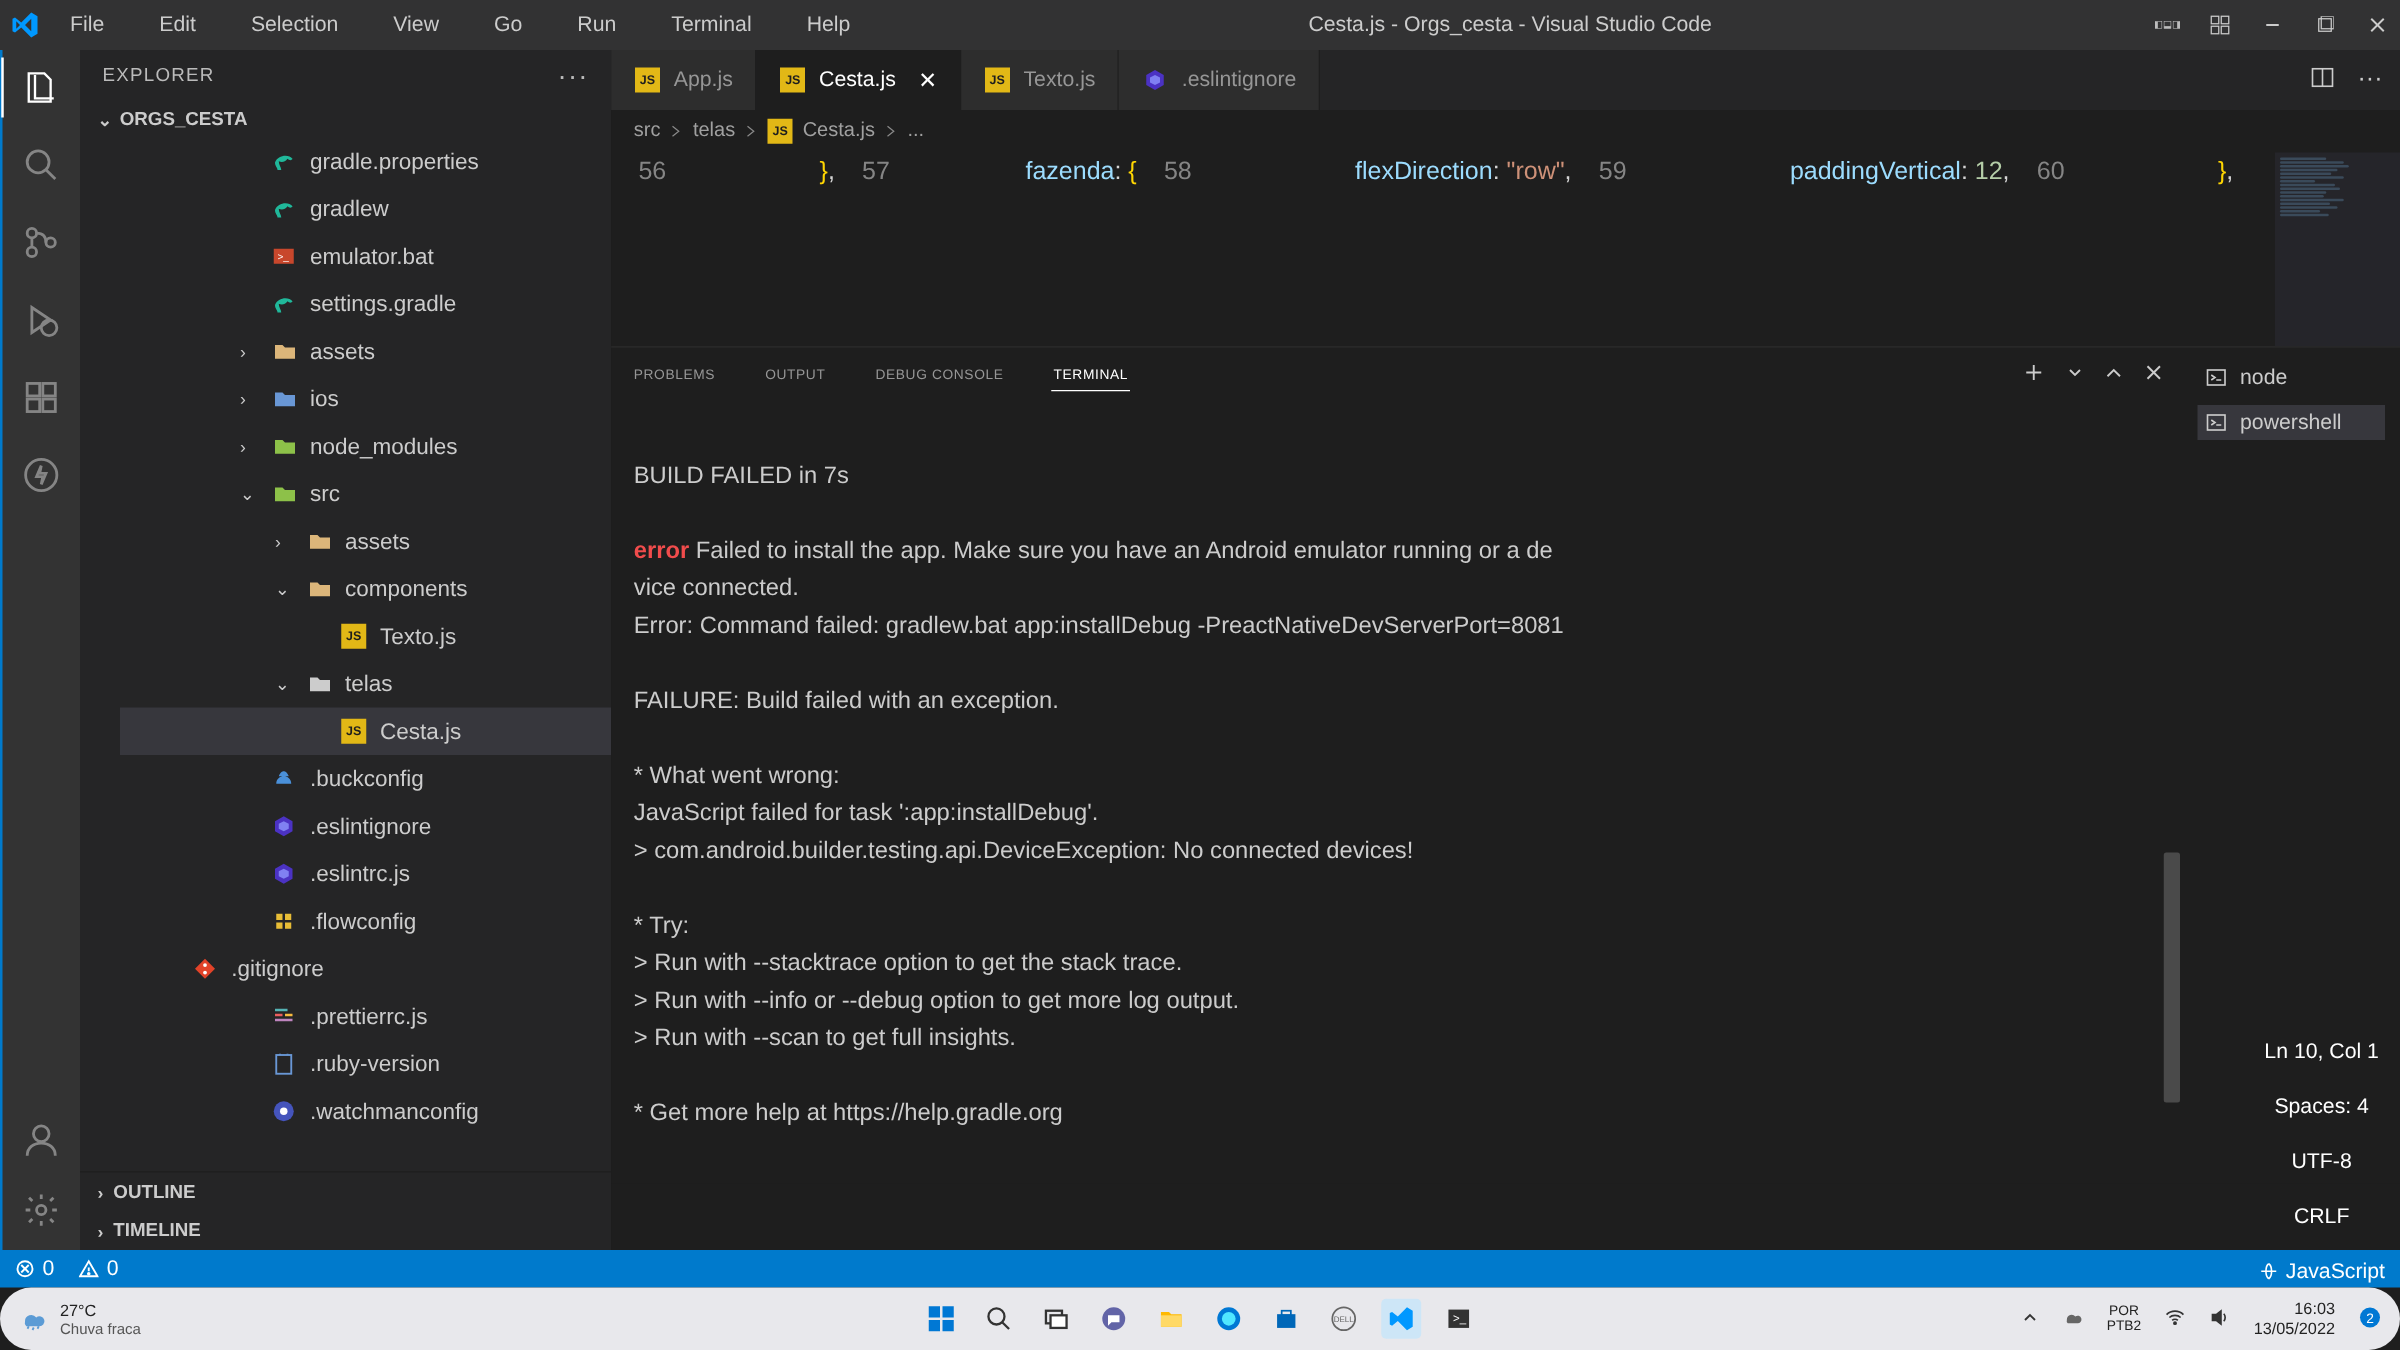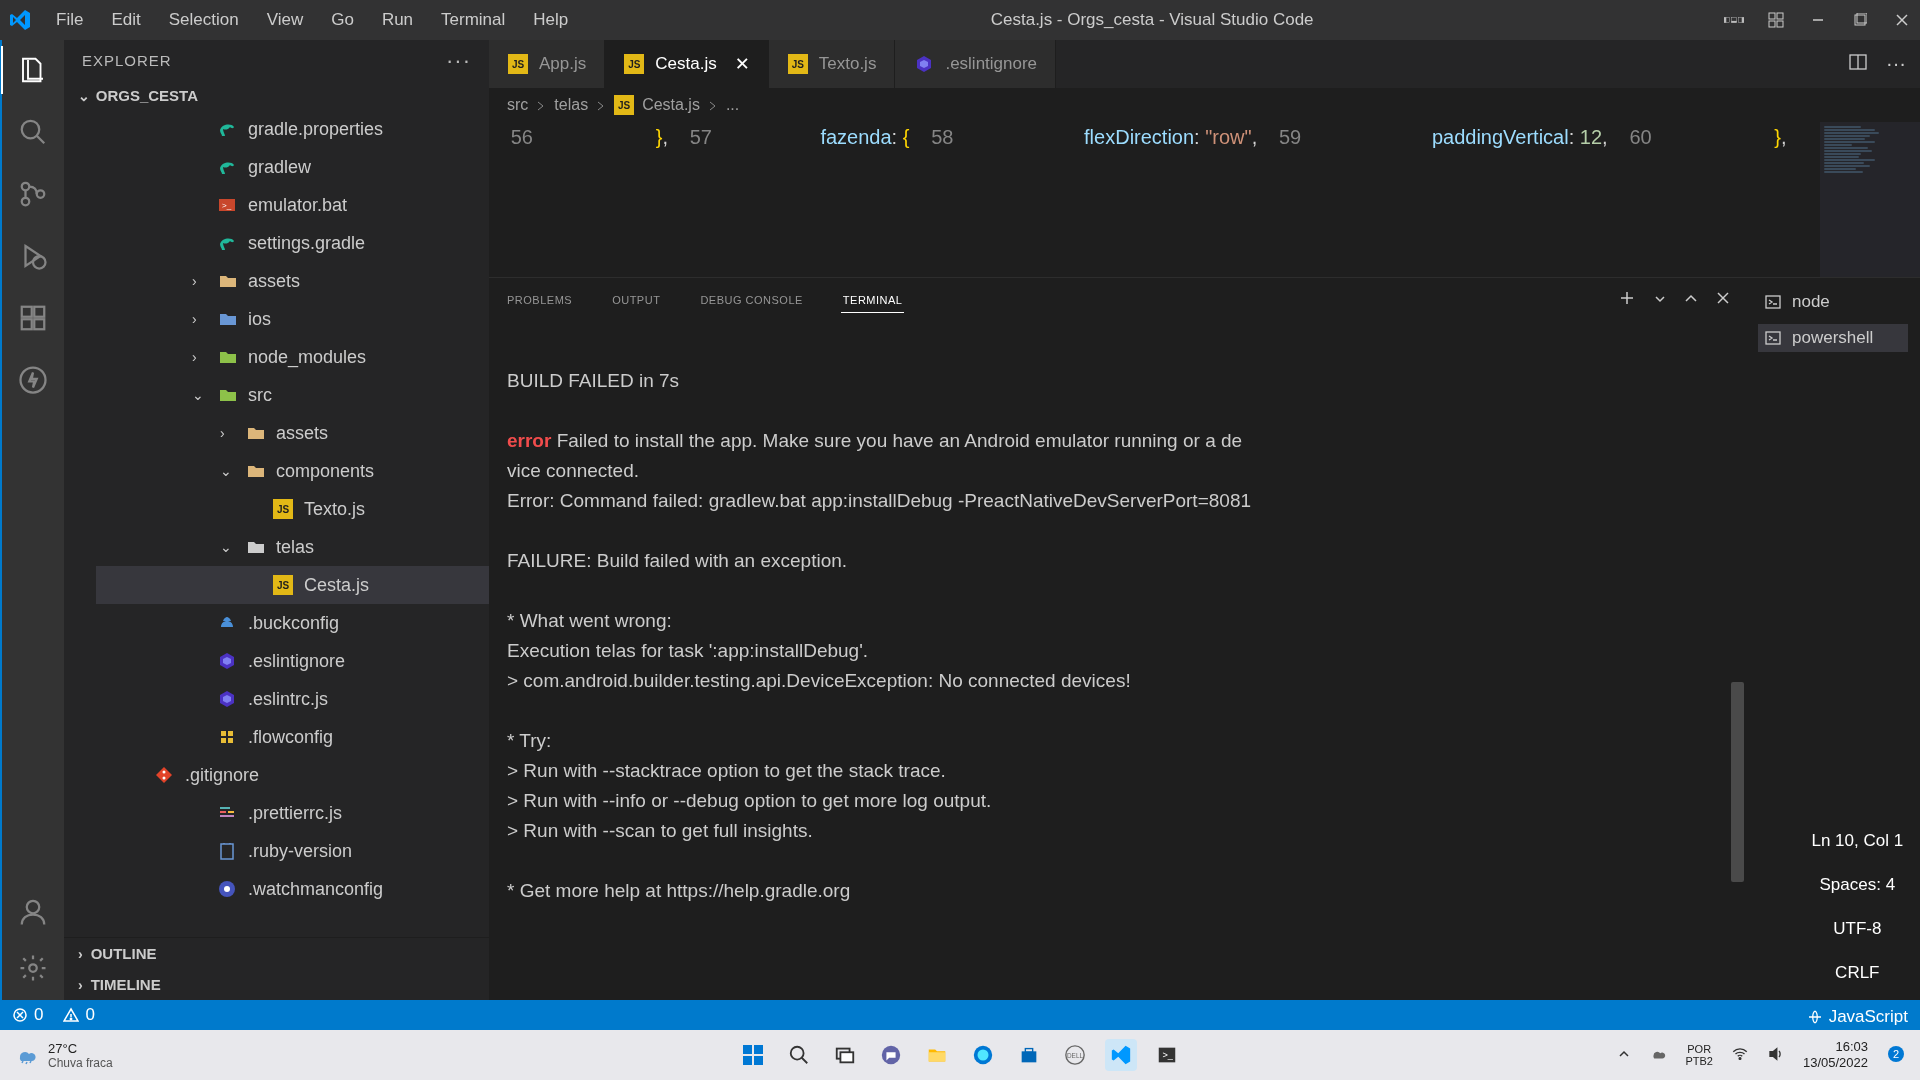--- a/index.html
+++ b/index.html
@@ -6,7 +6,7 @@
 body { width: 1920px; height: 1080px; background: #1e1e1e; color: #cccccc; overflow: hidden; display: flex; flex-direction: column; }
 .titlebar { height: 40px; background: #323233; display: flex; align-items: center; padding: 0 8px; font-size: 17px; }
 .titlebar .vscode-logo { width: 24px; height: 24px; margin-right: 12px; }
-.menu-items { display: flex; gap: 4px; }
+.menu-items { display: flex; gap: 20px; }
 .menu-item { padding: 4px 12px; color: #cccccc; cursor: pointer; }
 .title-center { flex: 1; text-align: center; color: #cccccc; }
 .window-controls { display: flex; gap: 22px; align-items: center; margin-left: auto; }

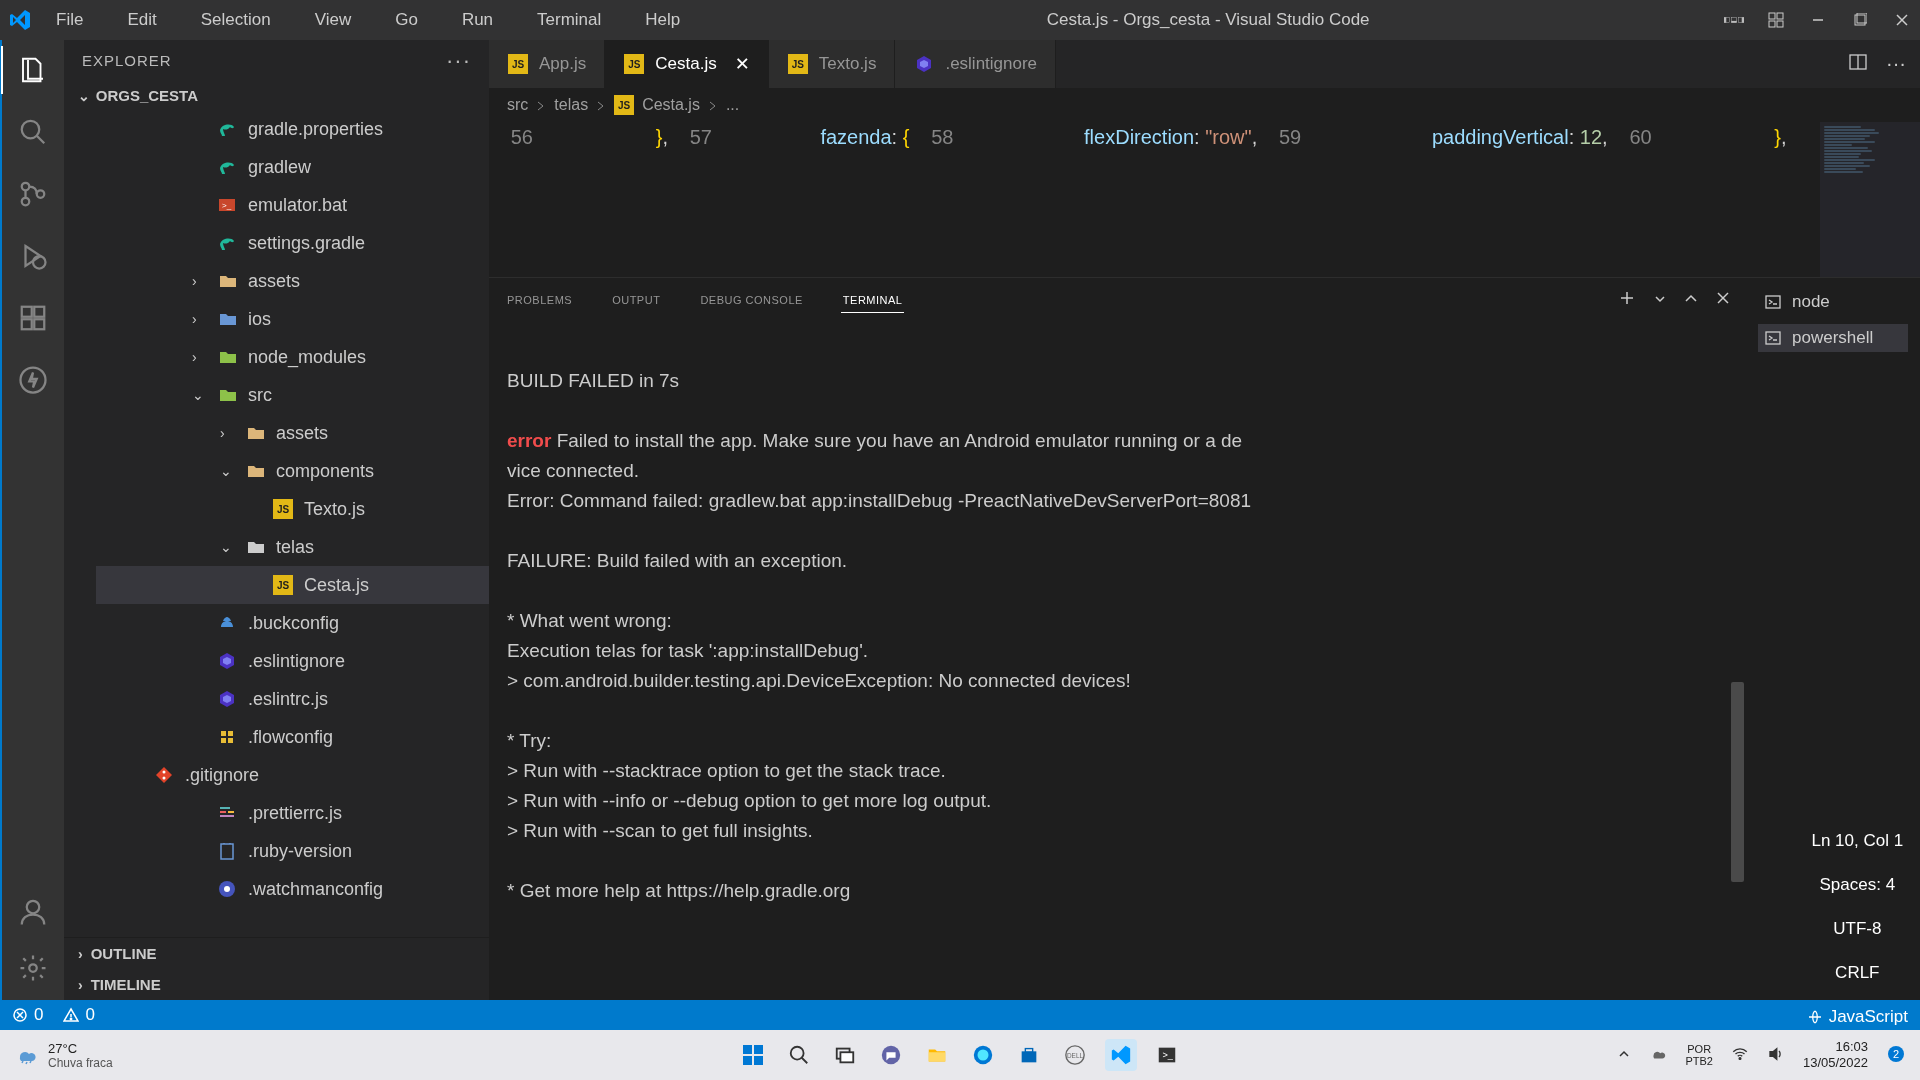--- a/index.html
+++ b/index.html
@@ -537,7 +537,7 @@
             <div>FAILURE: Build failed with an exception.</div>
             <div>&nbsp;</div>
             <div>* What went wrong:</div>
-            <div>Execution telas for task ':app:installDebug'.</div>
+            <div>JavaScript failed for task ':app:installDebug'.</div>
             <div>&gt; com.android.builder.testing.api.DeviceException: No connected devices!</div>
             <div>&nbsp;</div>
             <div>* Try:</div>

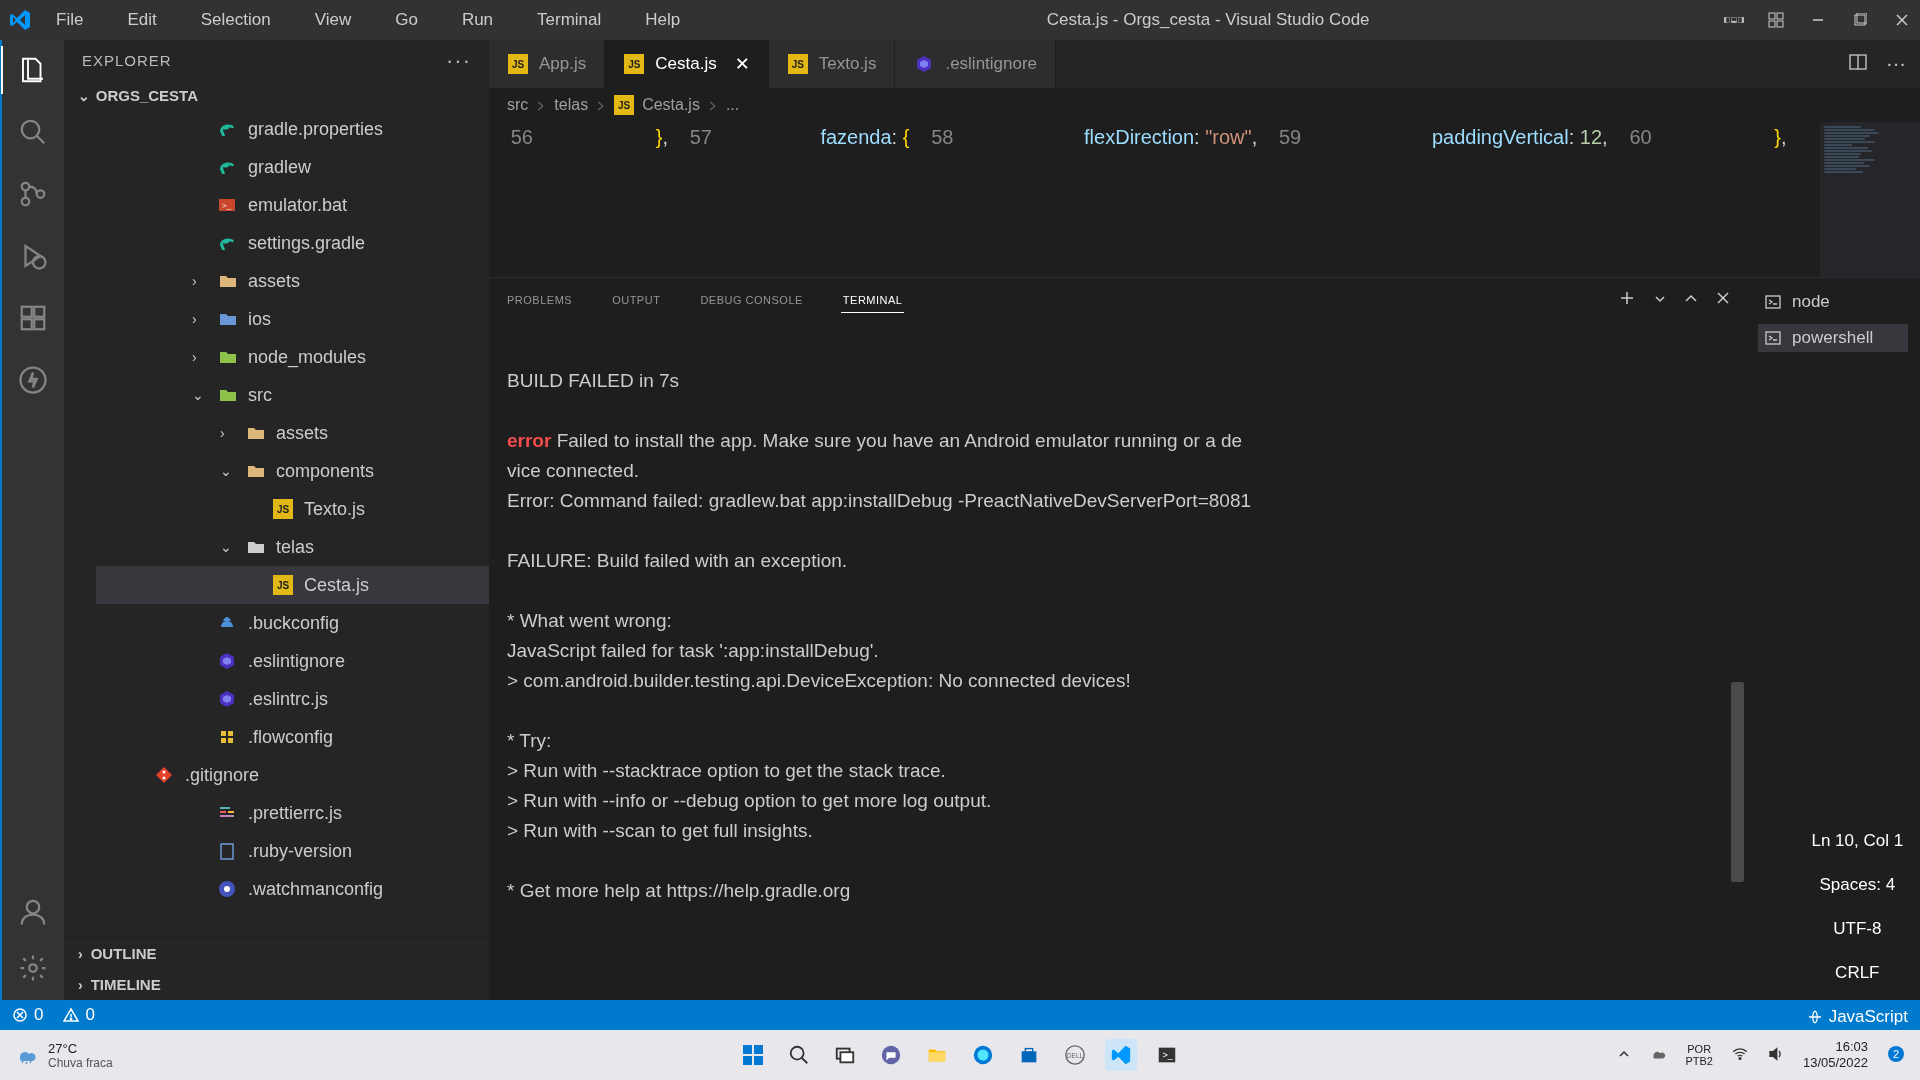--- a/index.html
+++ b/index.html
@@ -626,7 +626,7 @@
   </div>
 </div>
 
-<div class="taskbar" style="position:relative;">
+<div class="taskbar" style="position:relative;border-radius:25px;">
   <div class="weather">
     <svg class="weather-icon" viewBox="0 0 24 24">
         <path fill="#5b9bd5" d="M6 14a5 5 0 0 1 9-3 4 4 0 1 1 2 7H7a4 4 0 0 1-1-4z"></path>

